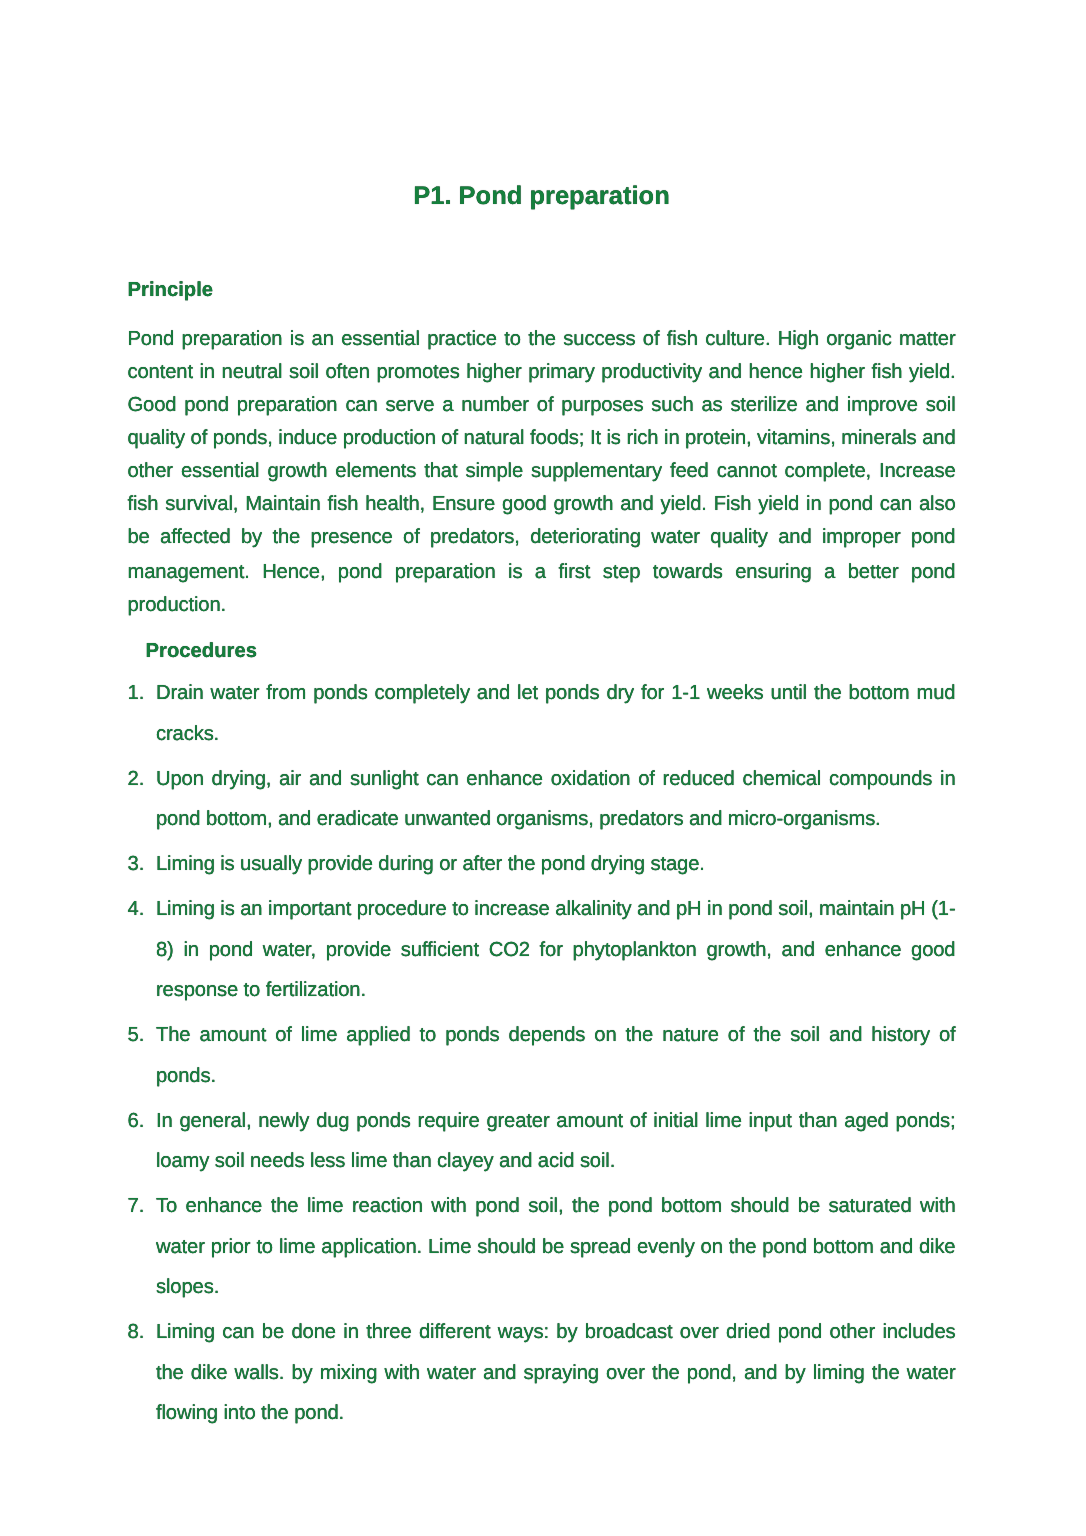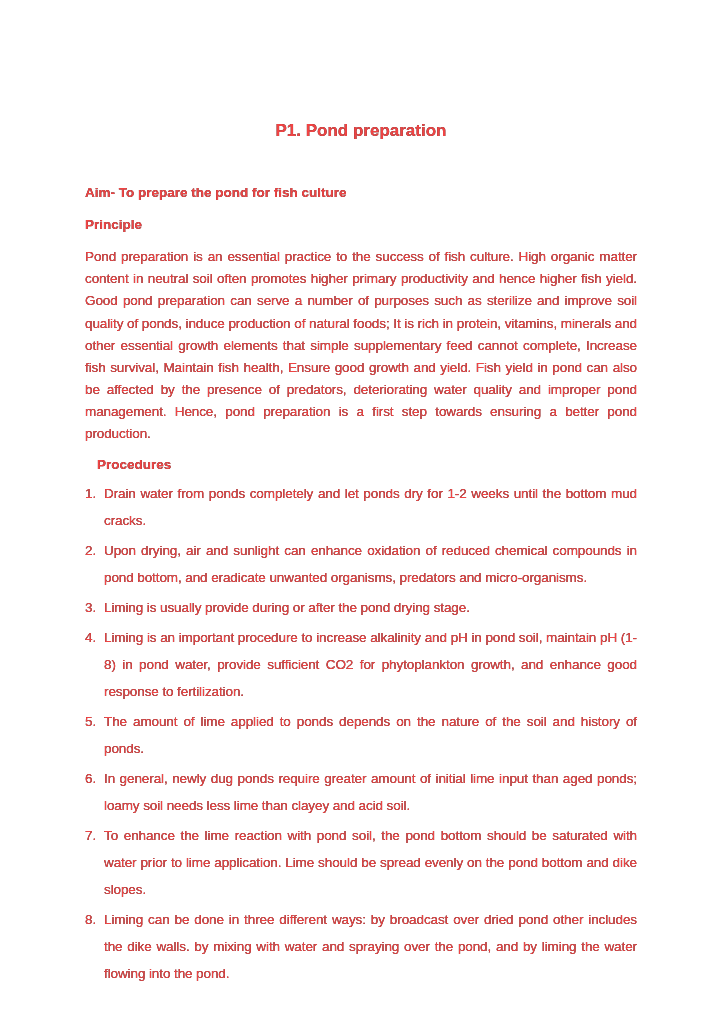--- a/index.html
+++ b/index.html
@@ -16,7 +16,7 @@
     padding: 120px 87px 0 85px;
     font-family: "Liberation Sans", sans-serif;
     font-size: 13.5px;
-    color: #ef4444;
+    color: #15803d;
     overflow: hidden;
     
     text-shadow: 0 0 0.45px #161616;

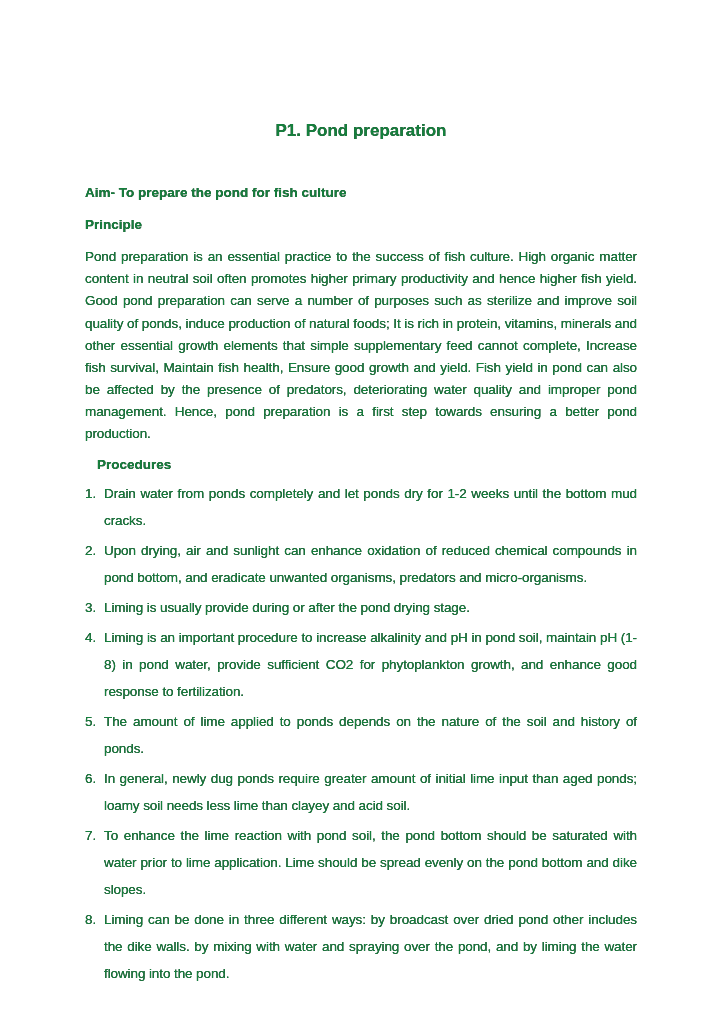--- a/index.html
+++ b/index.html
@@ -77,7 +77,6 @@
 
   <h1 class="title">P1. Pond preparation</h1>
 
-  <p class="bold-line">Aim- To prepare the pond for fish culture</p>
 
   <p class="section-heading">Principle</p>
 

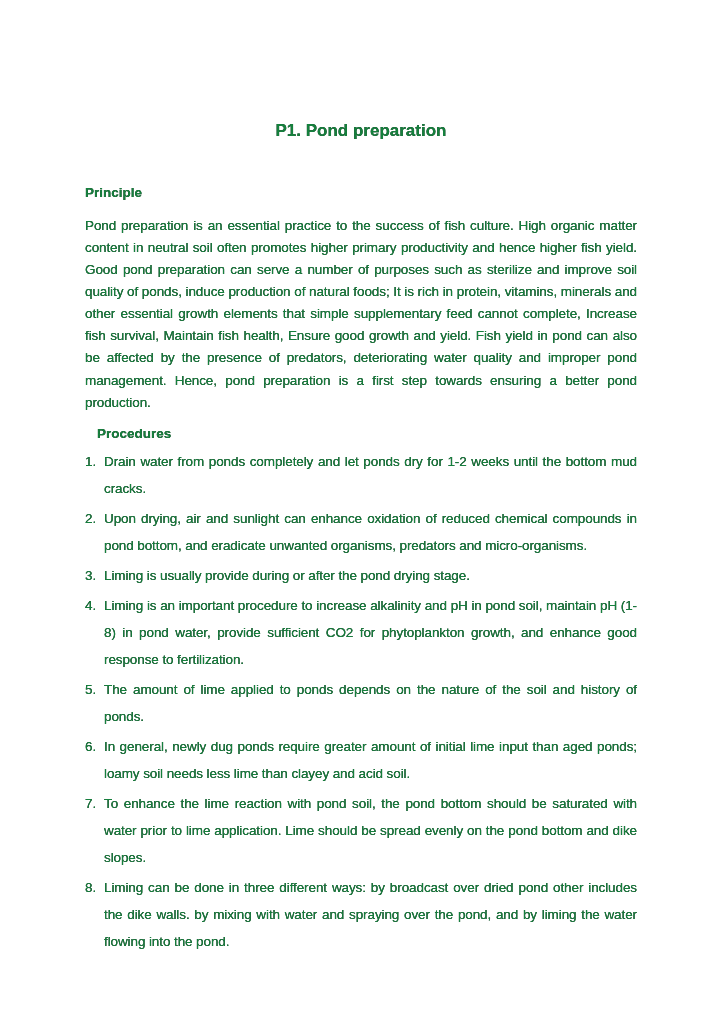--- a/index.html
+++ b/index.html
@@ -87,7 +87,7 @@
   <ol class="proc-list">
     <li class="proc-item">
       <span class="num">1.</span>
-      <span class="txt">Drain water from ponds completely and let ponds dry for 1-2 weeks until the bottom mud cracks.</span>
+      <span class="txt">Drain water from ponds completely and let ponds dry for 1-1 weeks until the bottom mud cracks.</span>
     </li>
     <li class="proc-item">
       <span class="num">2.</span>

